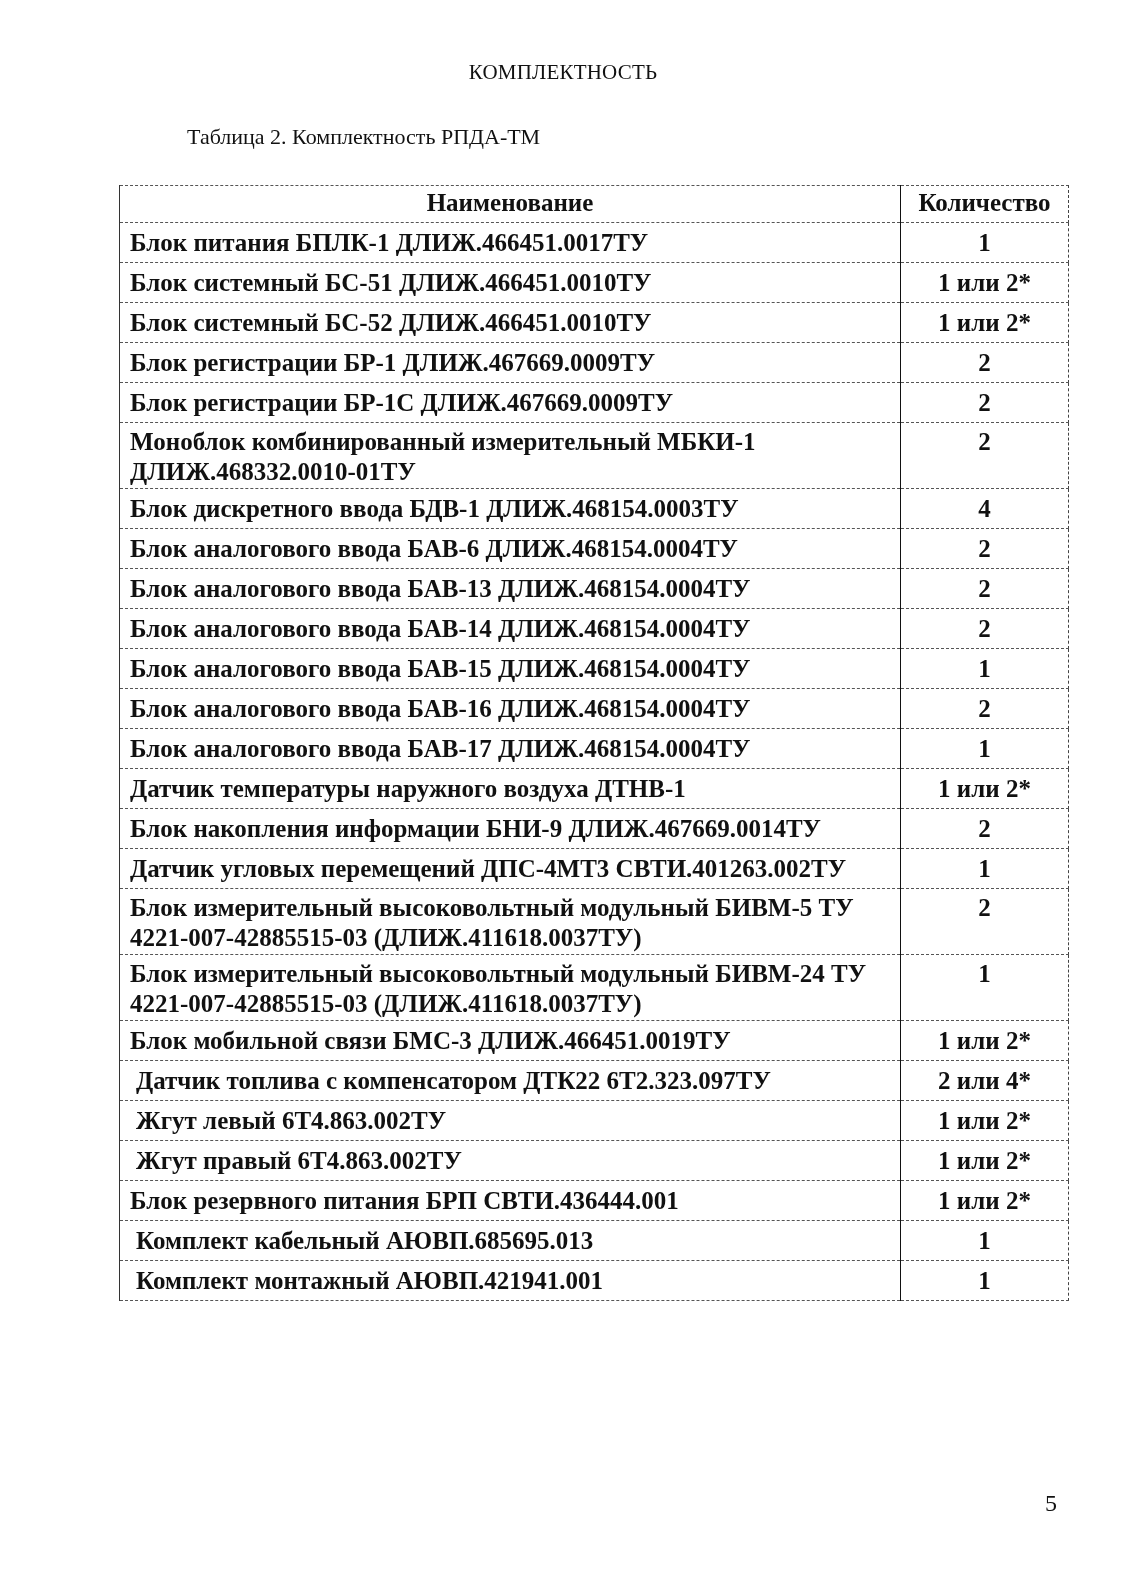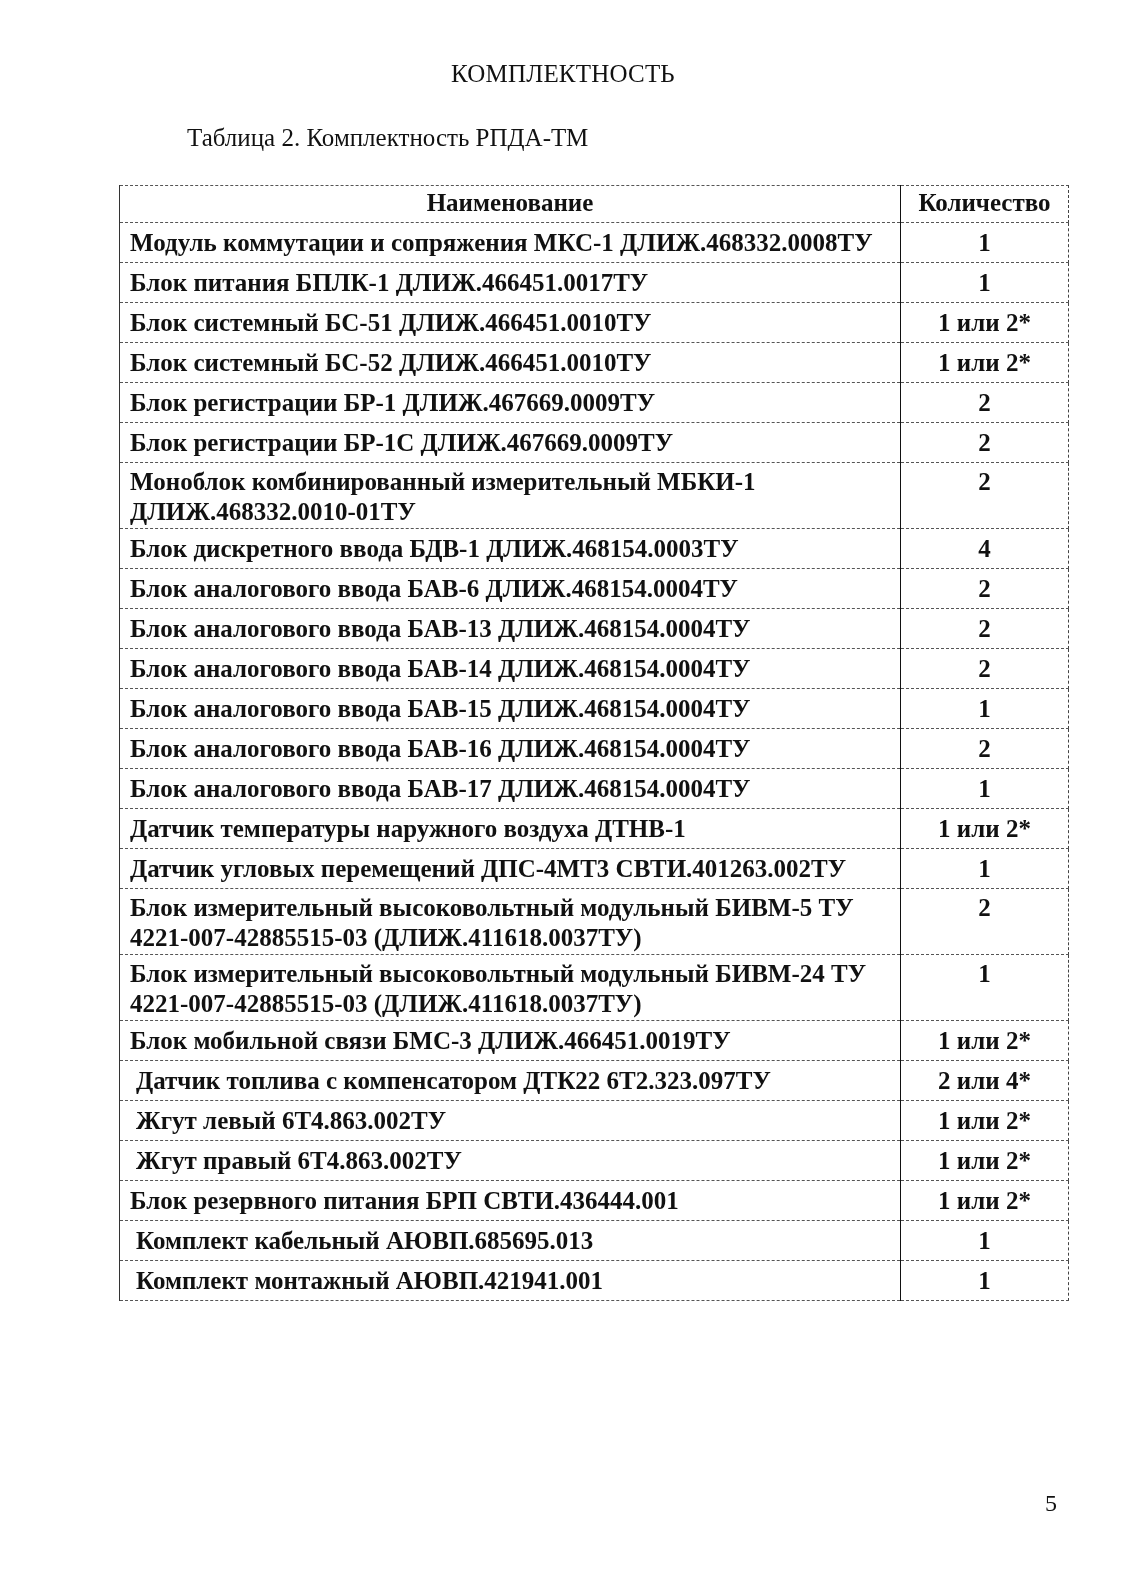--- a/index.html
+++ b/index.html
@@ -9,7 +9,7 @@
     }
     .heading {
       position: absolute; top: 60px; left: 0; width: 1126px; text-align: center;
-      font-size: 25px; letter-spacing: 0.2px;
+      font-size: 21px; letter-spacing: 0.2px;
     }
     .caption {
       position: absolute; top: 124px; left: 187px; font-size: 25px;

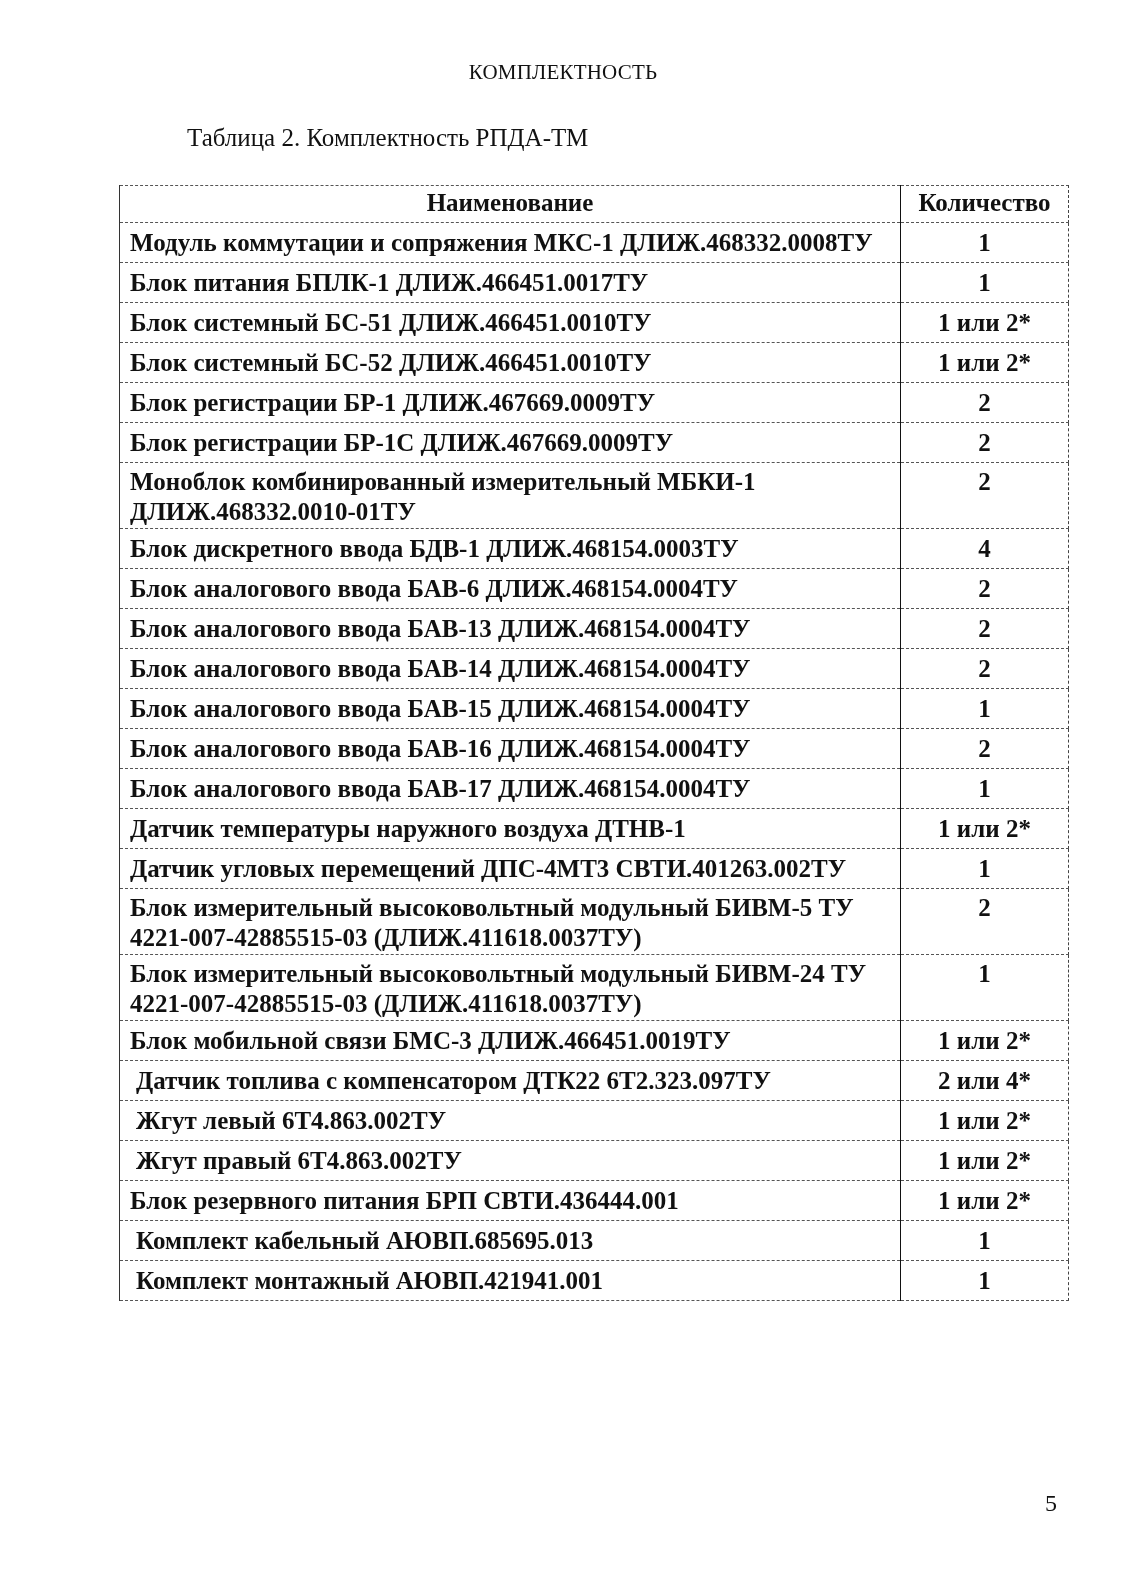--- a/index.html
+++ b/index.html
@@ -12,7 +12,7 @@
       font-size: 21px; letter-spacing: 0.2px;
     }
     .caption {
-      position: absolute; top: 124px; left: 187px; font-size: 25px;
+      position: absolute; top: 124px; left: 187px; font-size: 22px;
     }
     table.spec {
       position: absolute; top: 185px; left: 119px; width: 949px;

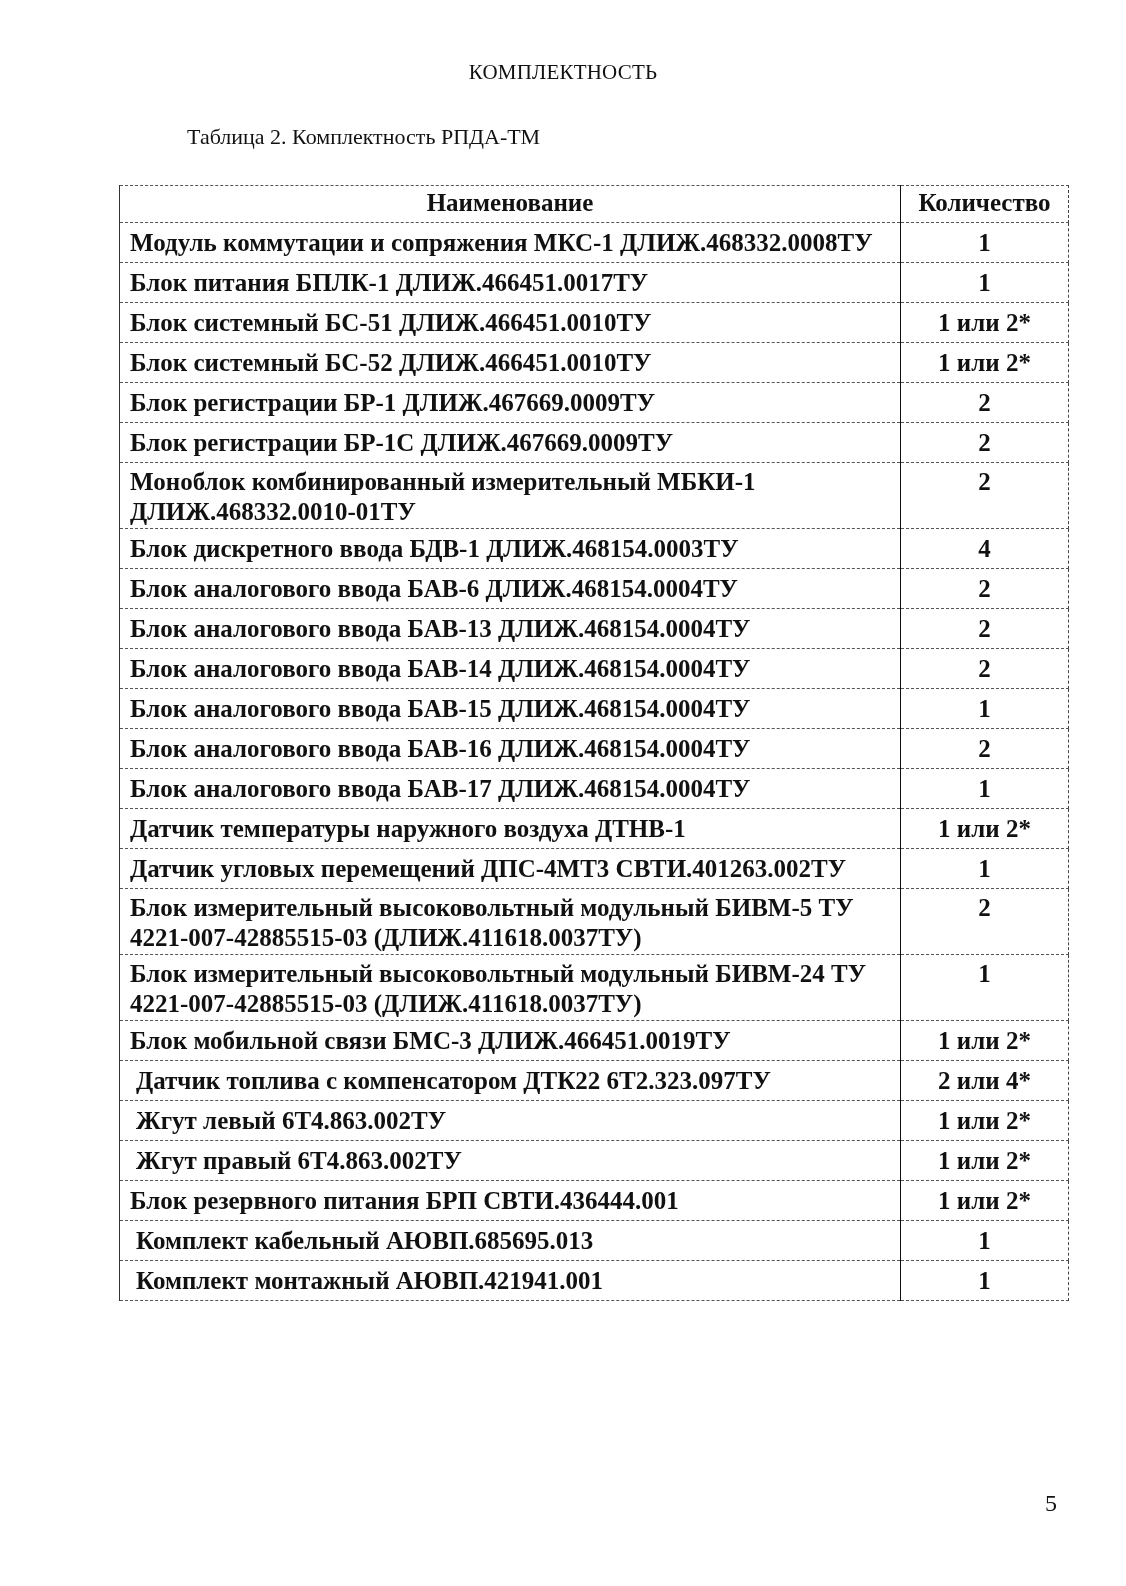--- a/index.html
+++ b/index.html
@@ -64,10 +64,6 @@
     </tr>
   </thead>
   <tbody>
-    <tr>
-        <td>Модуль коммутации и сопряжения МКС-1 ДЛИЖ.468332.0008ТУ</td>
-        <td>1</td>
-      </tr>
     <tr>
         <td>Блок питания БПЛК-1 ДЛИЖ.466451.0017ТУ</td>
         <td>1</td>

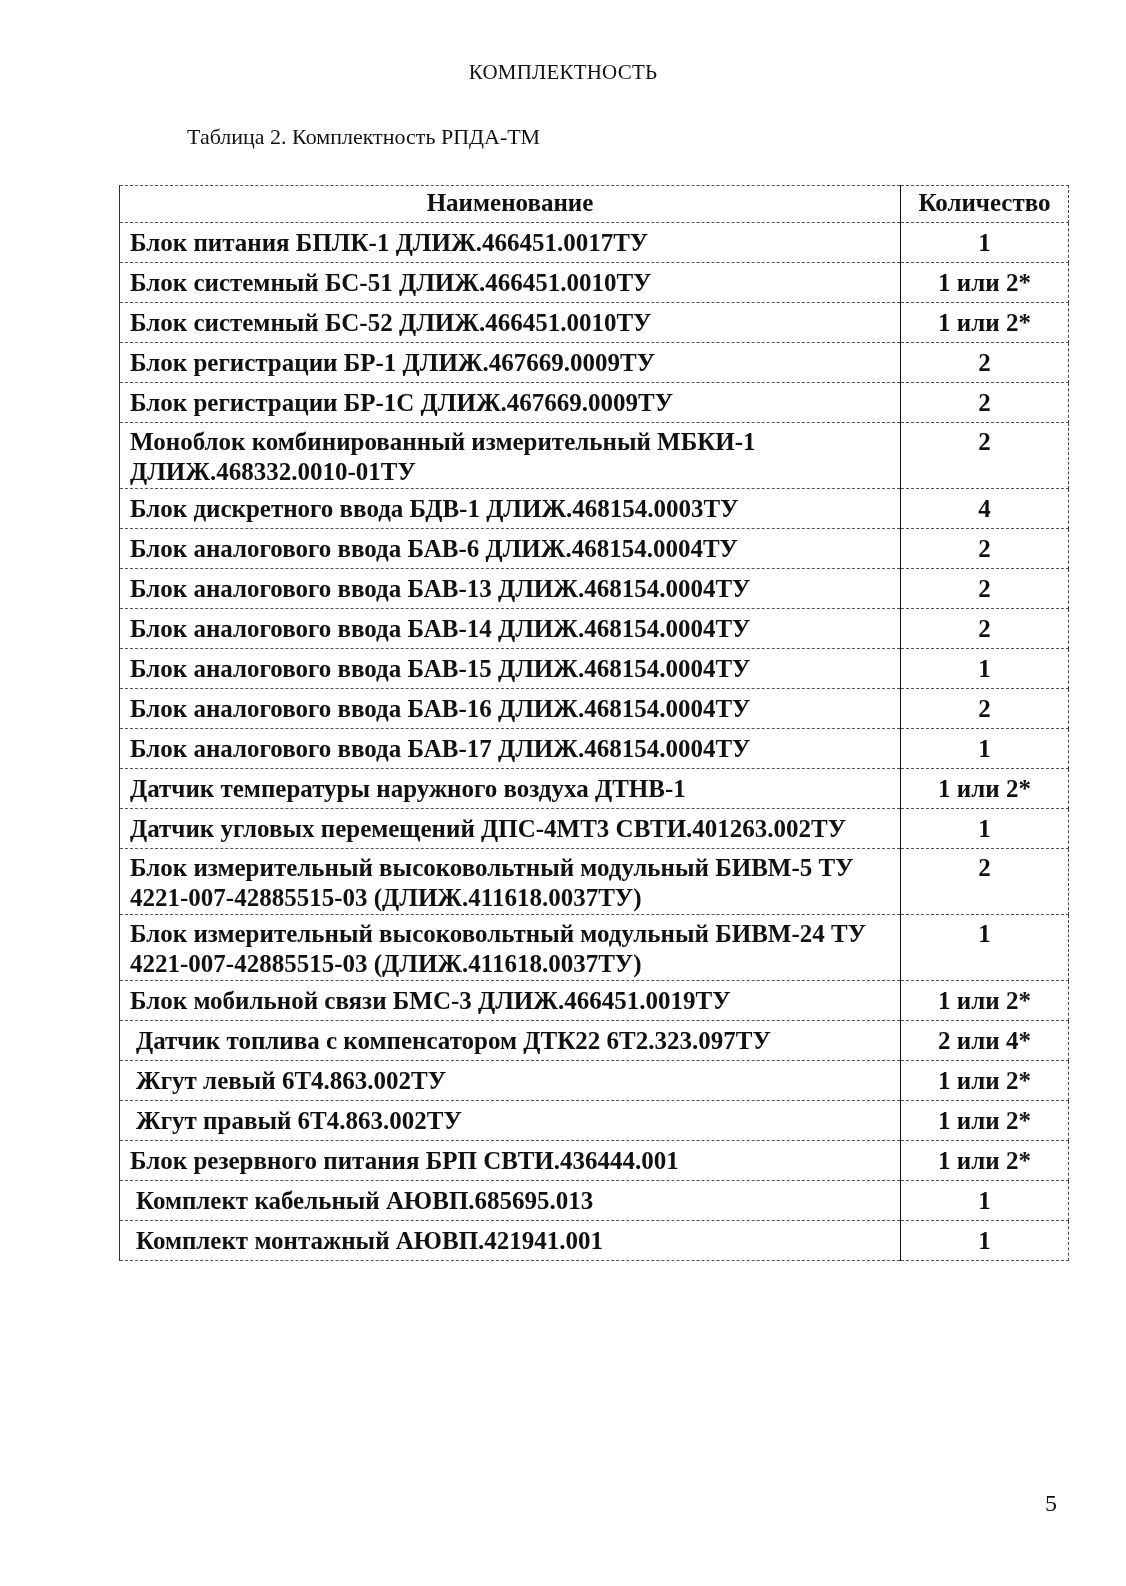--- a/index.html
+++ b/index.html
@@ -121,6 +121,10 @@
         <td>1 или 2*</td>
       </tr>
     <tr>
+        <td>Блок накопления информации БНИ-9 ДЛИЖ.467669.0014ТУ</td>
+        <td>2</td>
+      </tr>
+    <tr>
         <td>Датчик угловых перемещений ДПС-4МТ3 СВТИ.401263.002ТУ</td>
         <td>1</td>
       </tr>

